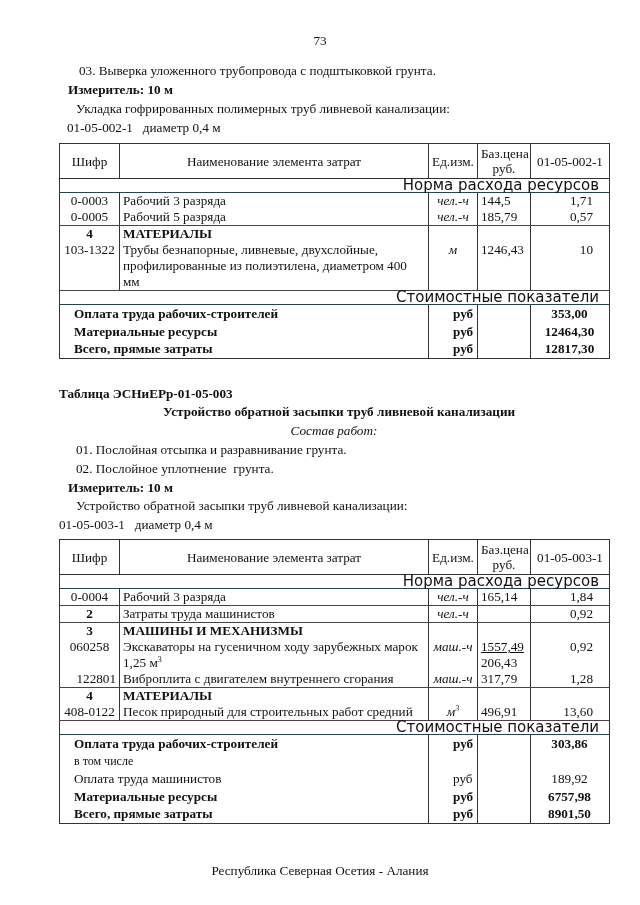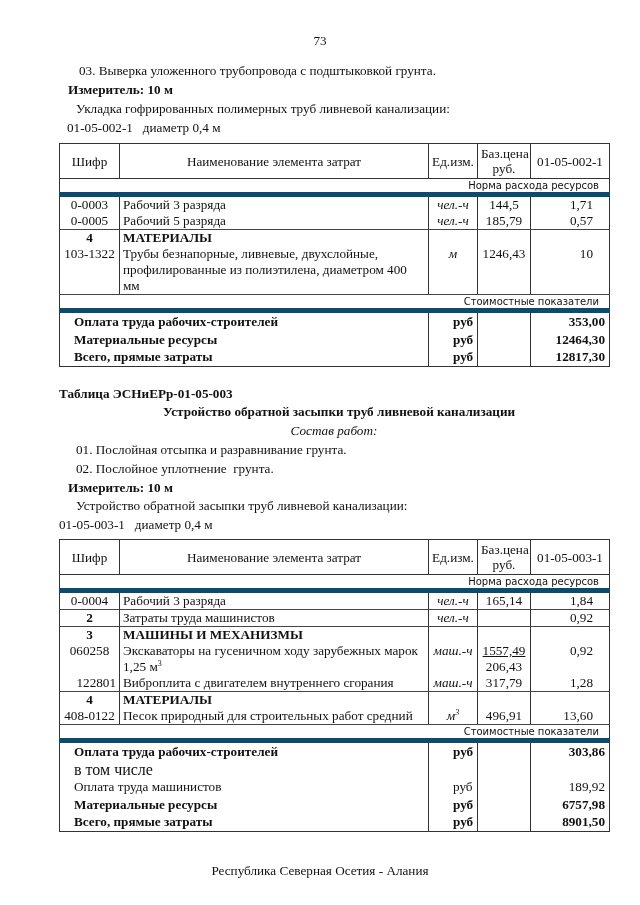--- a/index.html
+++ b/index.html
@@ -33,8 +33,8 @@
     vertical-align: middle; text-align: center; height: 34px; line-height: 15px;
   }
   table.est tr.sub td {
-    border-bottom: 5px solid #0c4a6e; height: 13px; line-height: 13px;
-    font-size: 10px; text-align: right; padding-right: 10px;
+    border-bottom: 1px solid #0c4a6e; height: 13px; line-height: 13px;
+    font-size: 15px; text-align: right; padding-right: 10px;
   }
   table.est tr.sub td.full { border-left: 1px solid #333; border-right: 1px solid #333; }
   table.est tr.line td { border-bottom: 1px solid #444; }

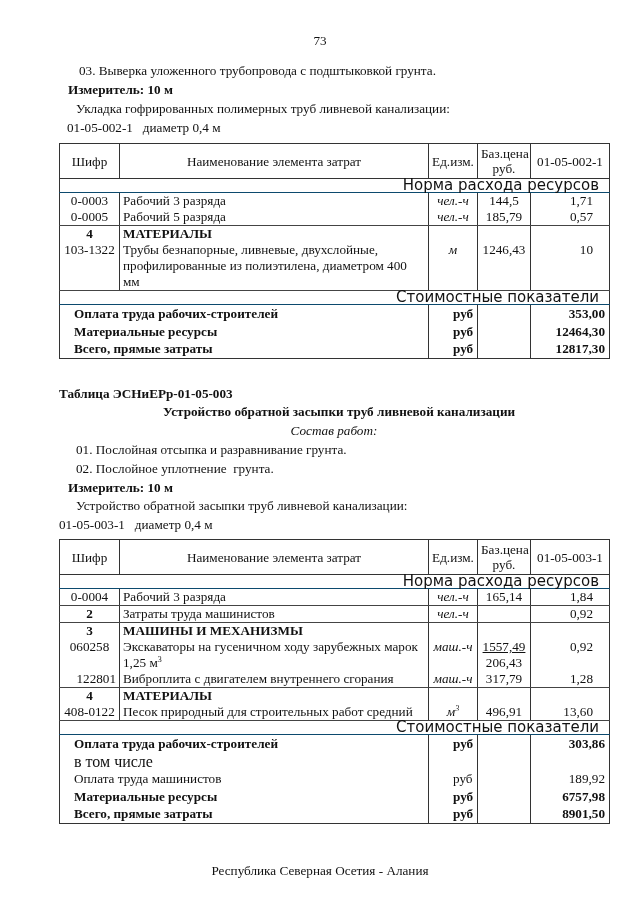--- a/index.html
+++ b/index.html
@@ -41,7 +41,7 @@
   table.est tr.nob td { border-bottom: none; }
   table.est td.code { text-align: center; }
   table.est td.unit { text-align: center; font-style: italic; }
-  table.est td.price { text-align: center; margin-left: 48px; }
+  table.est td.price { text-align: left; margin-left: 48px; }
   table.est td.qty { text-align: right; padding-right: 16px; }
   table.est tr.sum td { border-left: none; border-right: none; line-height: 17.5px; }
   table.est tr.sum td.sname { border-left: 1px solid #333; padding-left: 14px; }

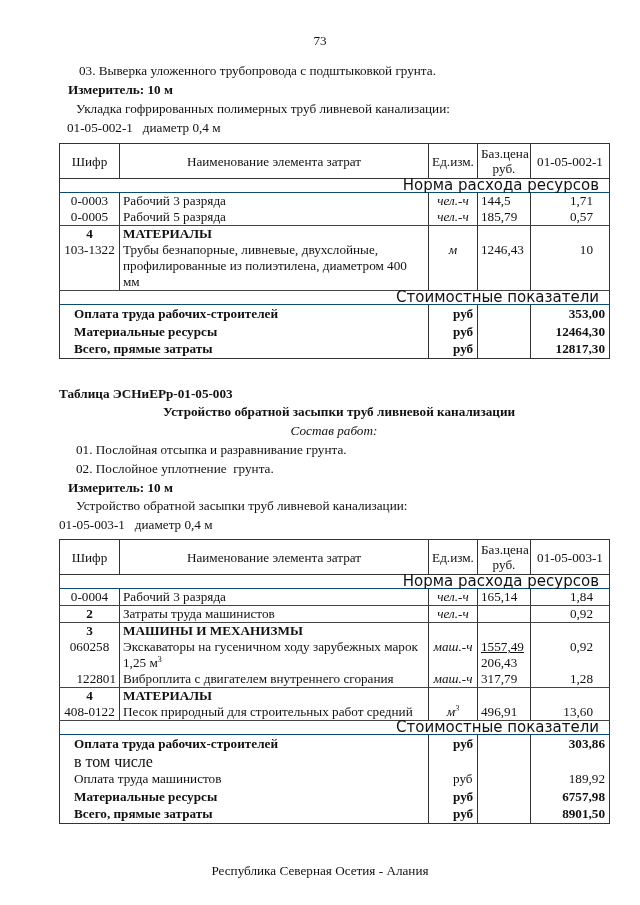--- a/index.html
+++ b/index.html
@@ -47,7 +47,7 @@
   table.est tr.sum td.sname { border-left: 1px solid #333; padding-left: 14px; }
   table.est tr.sum td.sunit { border-left: 1px solid #333; text-align: left; padding-left: 24px; }
   table.est tr.sum td.sprice { border-left: 1px solid #333; }
-  table.est tr.sum td.sval { border-left: 1px solid #333; border-right: 1px solid #333; text-align: right; padding-right: 4px; }
+  table.est tr.sum td.sval { border-left: 1px solid #333; border-right: 1px solid #333; text-align: center; padding-right: 4px; }
   table.est tr.sum.lastsum td { border-bottom: 1px solid #333; }
   table.est tr.sum td.plain { font-weight: normal; }
   .ul { text-decoration: underline; }

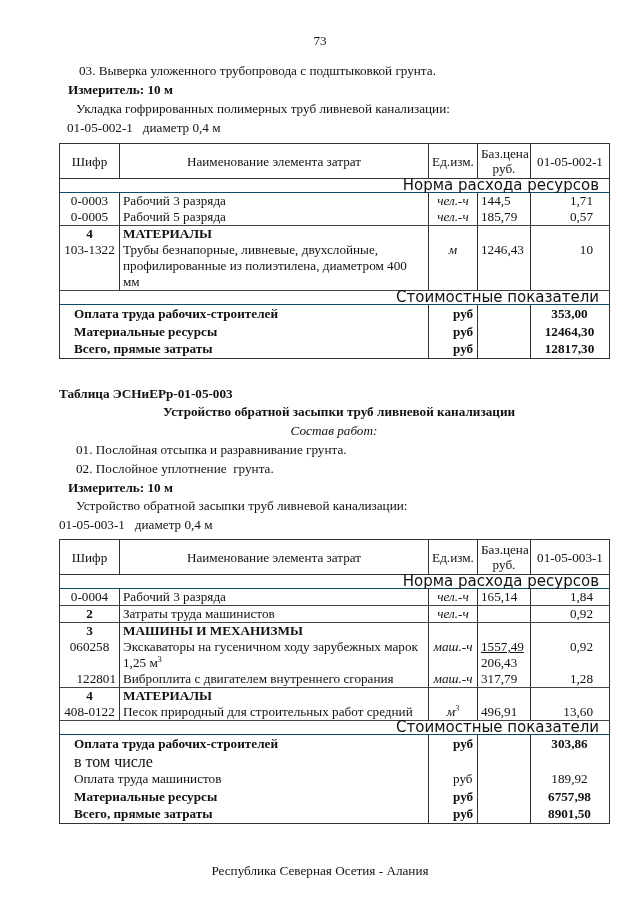--- a/index.html
+++ b/index.html
@@ -193,7 +193,7 @@
     <td class="sval">303,86</td>
   </tr>
   <tr class="sum">
-    <td class="sname plain" colspan="2" style="font-size:16px;">в том числе</td>
+    <td class="sname plain" colspan="2" style="font-size:12px;">в том числе</td>
     <td class="sunit plain"></td>
     <td class="sprice"></td>
     <td class="sval plain"></td>

